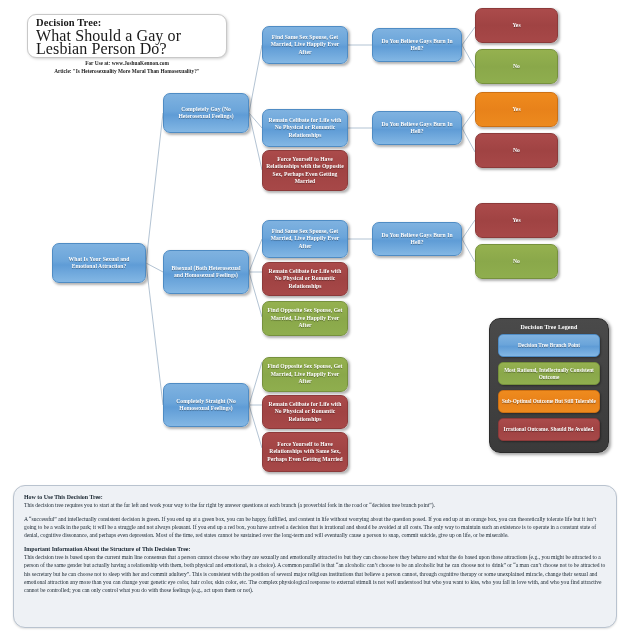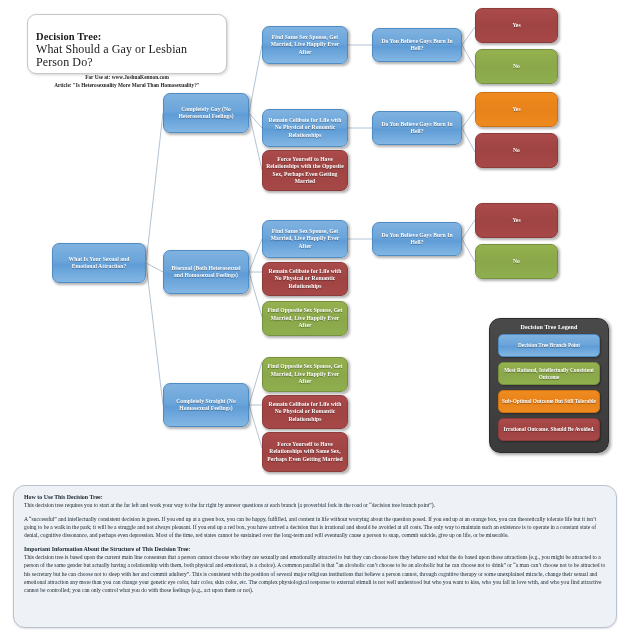--- a/index.html
+++ b/index.html
@@ -25,12 +25,12 @@
   .title-card {
     position: absolute;
     left: 27px; top: 14px;
-    width: 200px; height: 60px;
+    width: 200px; height: 44px;
     background: #ffffff;
     border: 1px solid #c8c8c8;
     border-radius: 9px;
     box-shadow: 1px 1px 3px rgba(0,0,0,0.18);
-    padding: 15px 8px 0 8px;
+    padding: 1px 8px 0 8px;
   }
   .title-l1 {
     font-weight: bold;

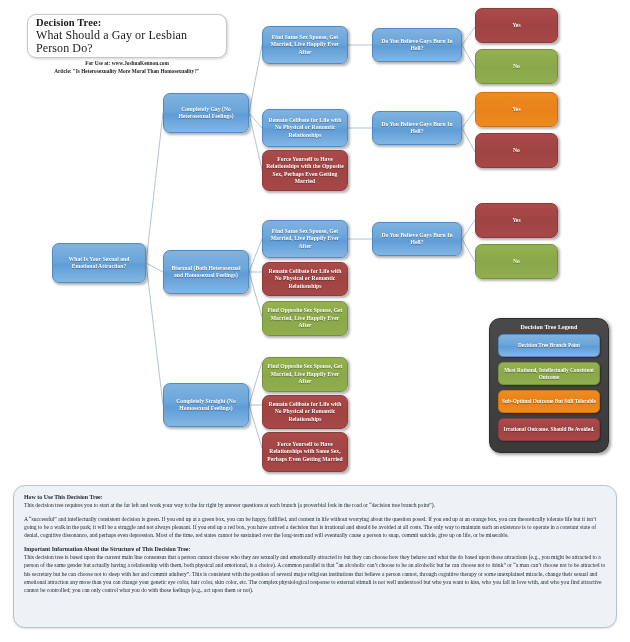--- a/index.html
+++ b/index.html
@@ -40,7 +40,7 @@
     letter-spacing: 0.1px;
   }
   .title-l2 {
-    font-size: 12px;
+    font-size: 16px;
     color: #1a1a1a;
     line-height: 13px;
     letter-spacing: 0.1px;

